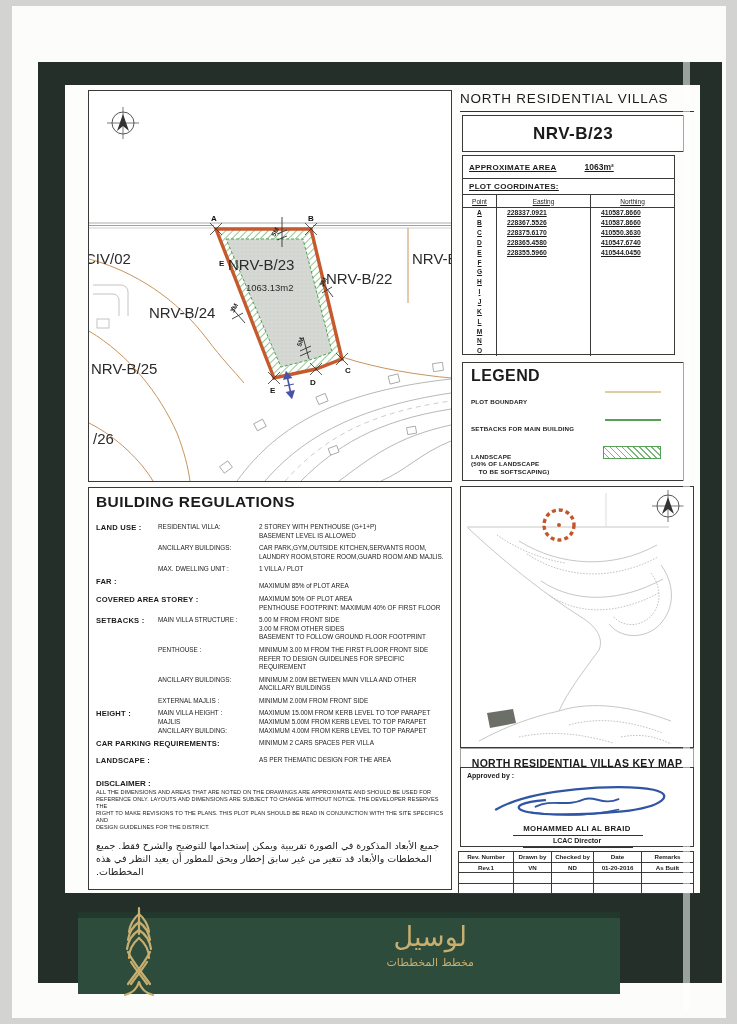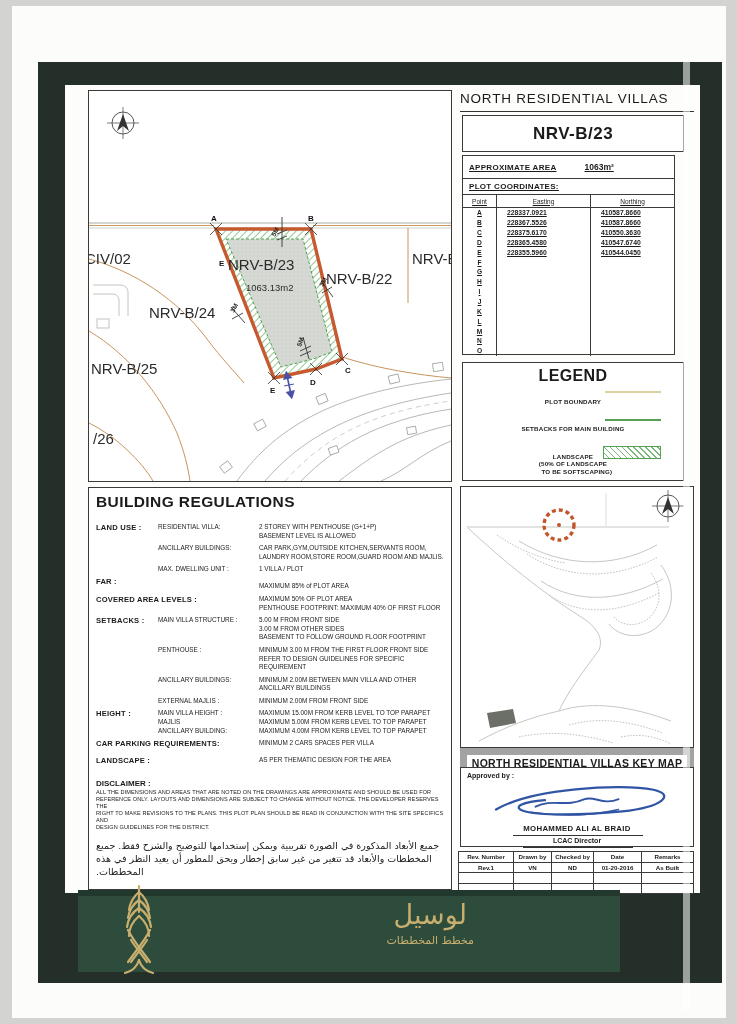--- a/index.html
+++ b/index.html
@@ -33,7 +33,7 @@
   .coord-row .easting,.coord-row .northing{font-size:6.8px;font-weight:bold;display:flex;align-items:center;padding-left:10px;}
 
   
-  .legend-box{left:397px;top:277px;width:222px;height:119px;padding:4px 8px;box-sizing:border-box;text-align:center;}
+  .legend-box{left:397px;top:277px;width:222px;height:119px;padding:4px 8px;box-sizing:border-box;}
   .legend-title{font-size:16px;font-weight:bold;letter-spacing:.4px;}
   .legend-item{position:relative;font-size:6.2px;font-weight:bold;white-space:pre-line;line-height:7.5px;margin-top:5px;letter-spacing:.2px;}
   .sym{position:absolute;right:14px;top:1px;width:56px;}

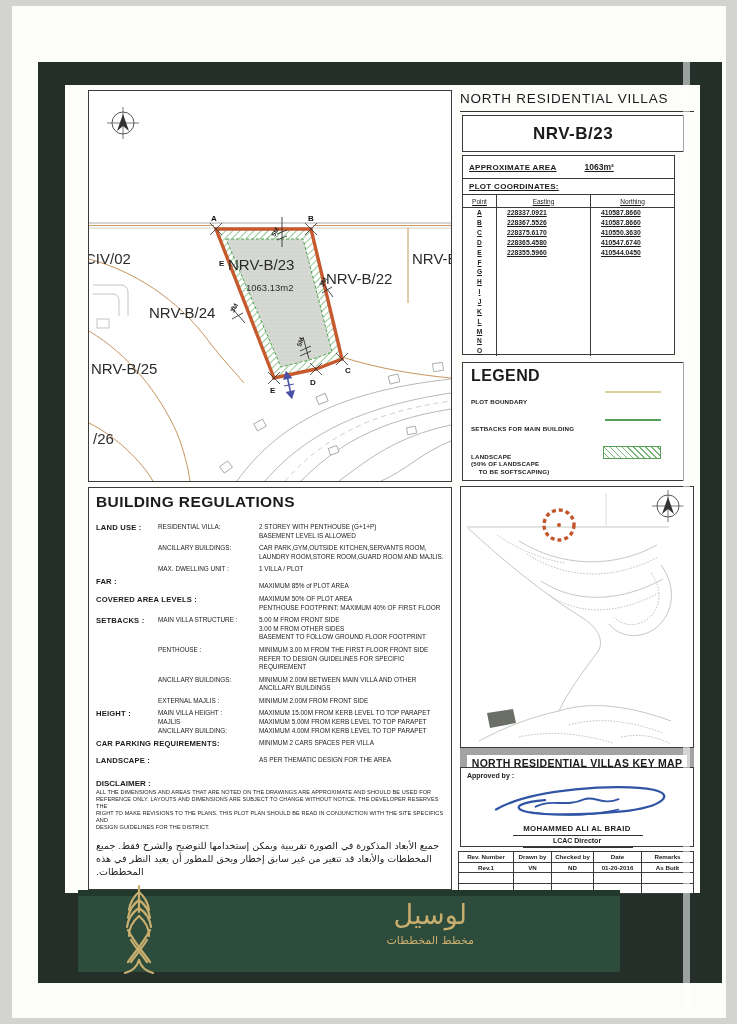--- a/index.html
+++ b/index.html
@@ -450,7 +450,7 @@
       <div class="reg-val" style="padding-top:5px;">MAXIMUM 85% of PLOT AREA</div>
     </div>
     <div class="reg-row">
-      <div class="reg-label wide">COVERED AREA LEVELS :</div>
+      <div class="reg-label wide">COVERED AREA STOREY :</div>
       <div class="reg-val">MAXIMUM 50% OF PLOT AREA
 PENTHOUSE FOOTPRINT: MAXIMUM 40% OF FIRST FLOOR</div>
     </div>

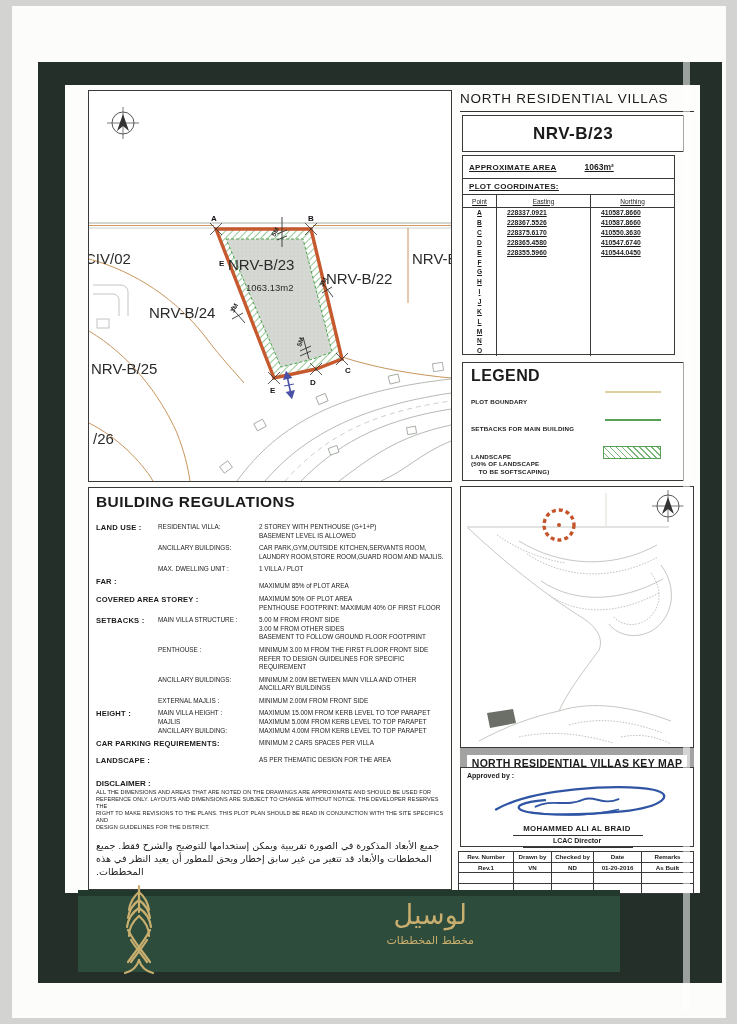--- a/index.html
+++ b/index.html
@@ -43,7 +43,7 @@
 
   
   .keymap-box{left:395px;top:401px;width:234px;height:262px;}
-  .keymap-title{position:absolute;left:395px;top:663px;width:234px;height:30px;border:7px solid #a3a3a3;
+  .keymap-title{position:absolute;left:395px;top:663px;width:234px;height:30px;border:1px solid #a3a3a3;
      box-sizing:border-box;background:#fff;display:flex;align-items:center;justify-content:center;
      font-size:10.5px;font-weight:bold;letter-spacing:.3px;}
   .approval{position:absolute;left:395px;top:682px;width:234px;height:80px;border:1px solid #3a3a3a;

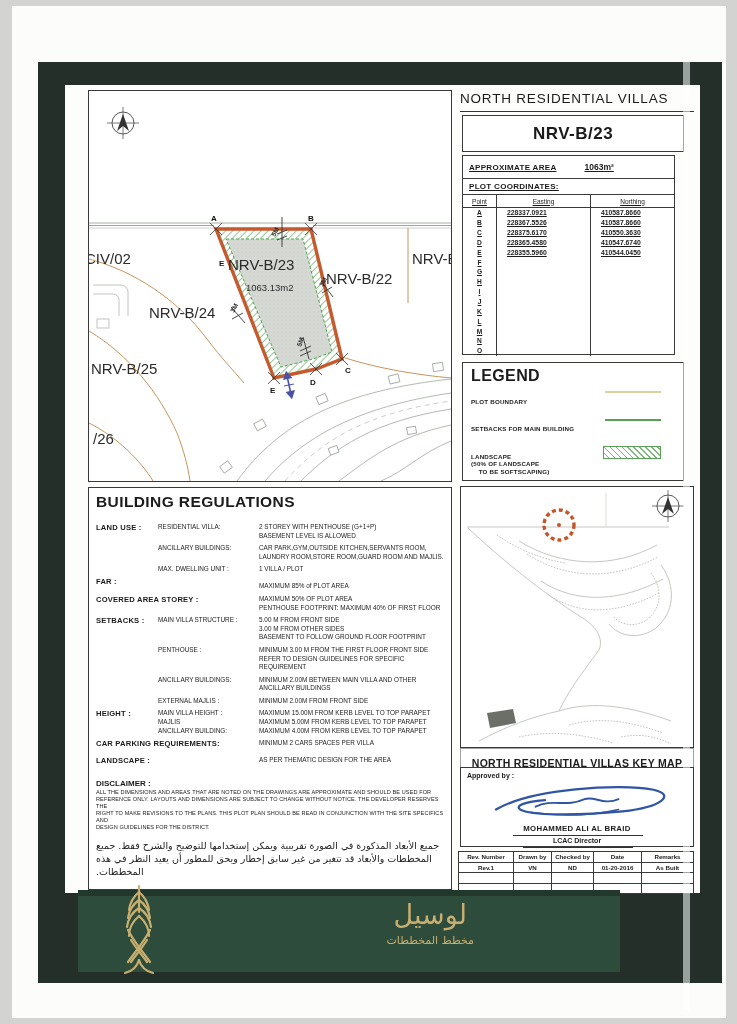--- a/index.html
+++ b/index.html
@@ -79,7 +79,7 @@
            font-family:"DejaVu Sans",sans-serif;}
 
   
-  .footer-band{position:absolute;left:78px;top:890px;width:542px;height:82px;
+  .footer-band{position:absolute;left:78px;top:912px;width:542px;height:82px;
      background:linear-gradient(#22382c 0 6px,#2e4c3b 6px 100%);}
   .footer-logo{position:absolute;left:38px;top:-8px;}
   .footer-text{position:absolute;right:146px;top:10px;text-align:center;color:#c9af6f;}

